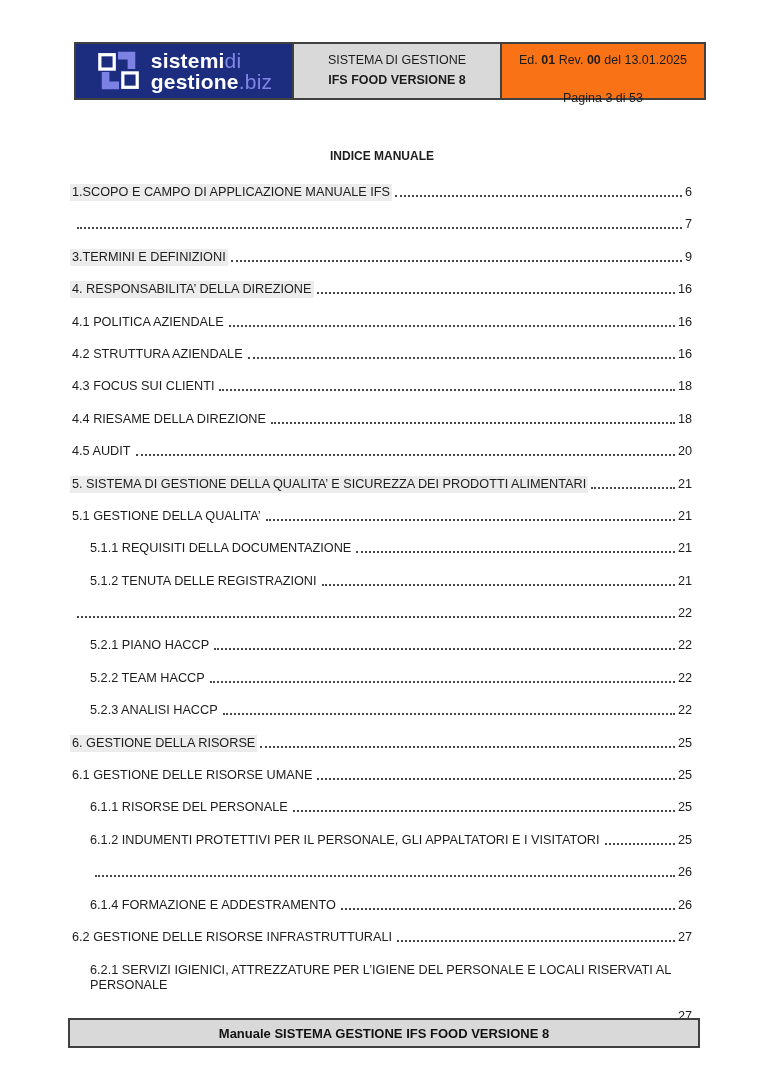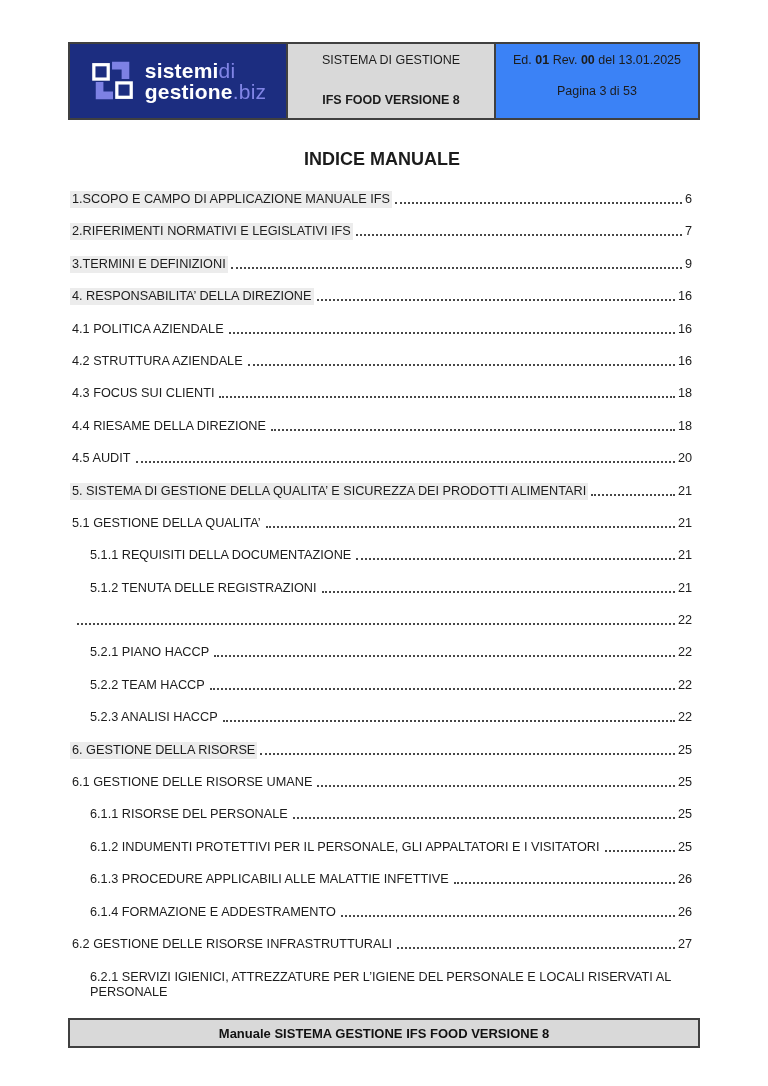--- a/index.html
+++ b/index.html
@@ -12,7 +12,7 @@
 
   
   .doc-header {
-    position:absolute; left:68px; top:42px; width:632px; height:78px;
+    position:absolute; left:74px; top:42px; width:632px; height:58px;
     display:flex; border:2px solid var(--border,#404040); background:#fff;justify-content:flex-end;
   }
   .logo-cell {

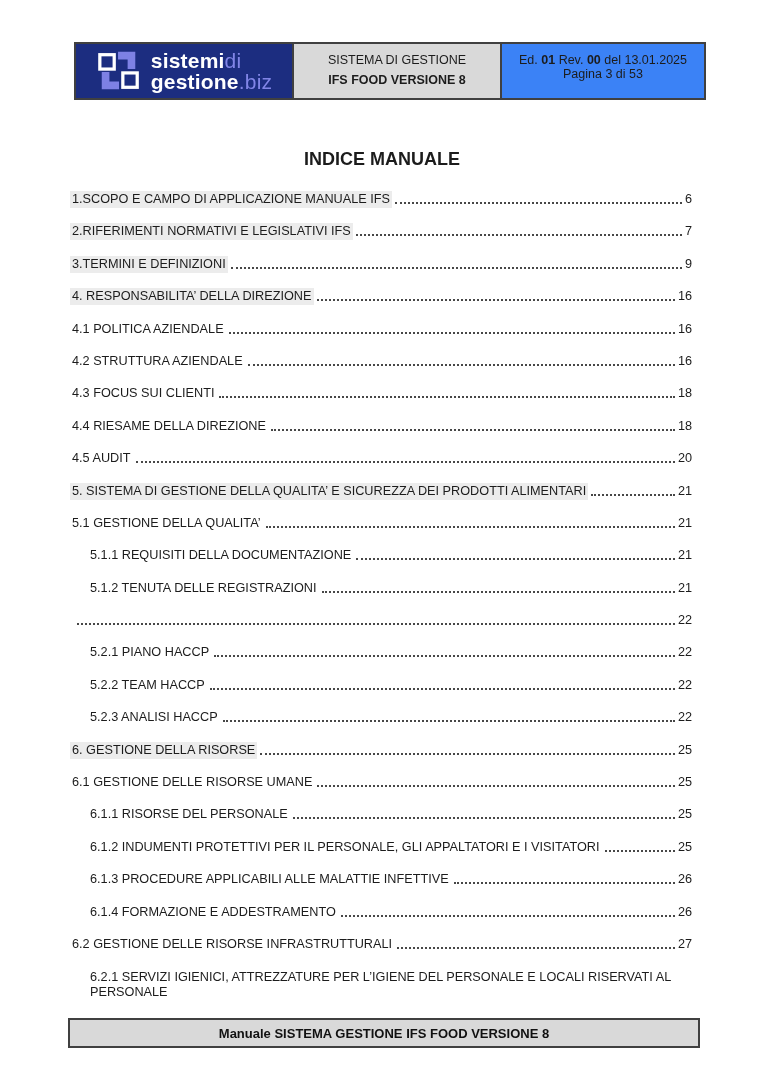--- a/index.html
+++ b/index.html
@@ -32,9 +32,9 @@
     padding:9px 13px 11px; text-align:center;
   }
   .right-cell {
-    flex:1; background:#3b82f6;
+    flex:1; background:#f97316;
     display:flex; flex-direction:column; justify-content:space-between;
-    padding:9px 4px 20px; text-align:center;
+    padding:9px 4px 20px; text-align:center;gap:24px;
   }
   .hdr-line { font-size:12.5px; color:#1c1c1c; }
   .hdr-bold { font-weight:bold; }

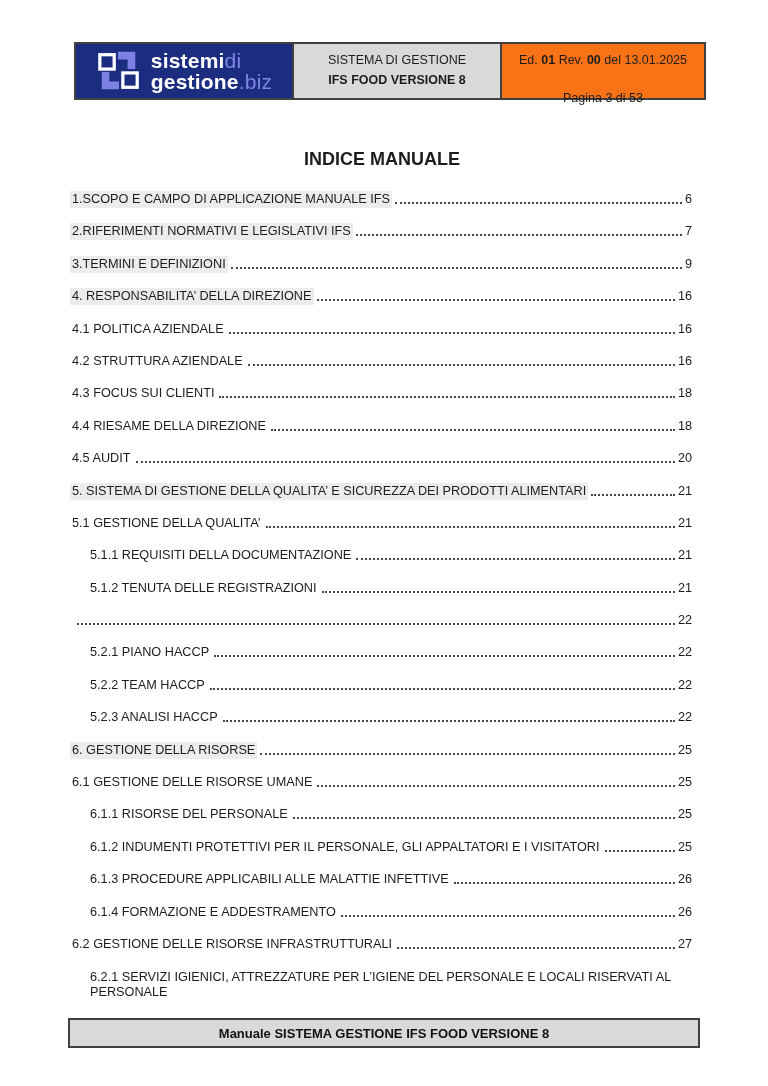--- a/index.html
+++ b/index.html
@@ -41,7 +41,7 @@
 
   
   .content { position:absolute; left:72px; top:149px; width:620px; }
-  .toc-title { text-align:center; font-weight:bold; font-size:18px; margin-bottom:23px; }
+  .toc-title { text-align:center; font-weight:bold; font-size:12px; margin-bottom:23px; }
   .toc-row {
     display:flex; align-items:flex-end;
     font-size:12.7px; line-height:13px; margin-bottom:19.4px;

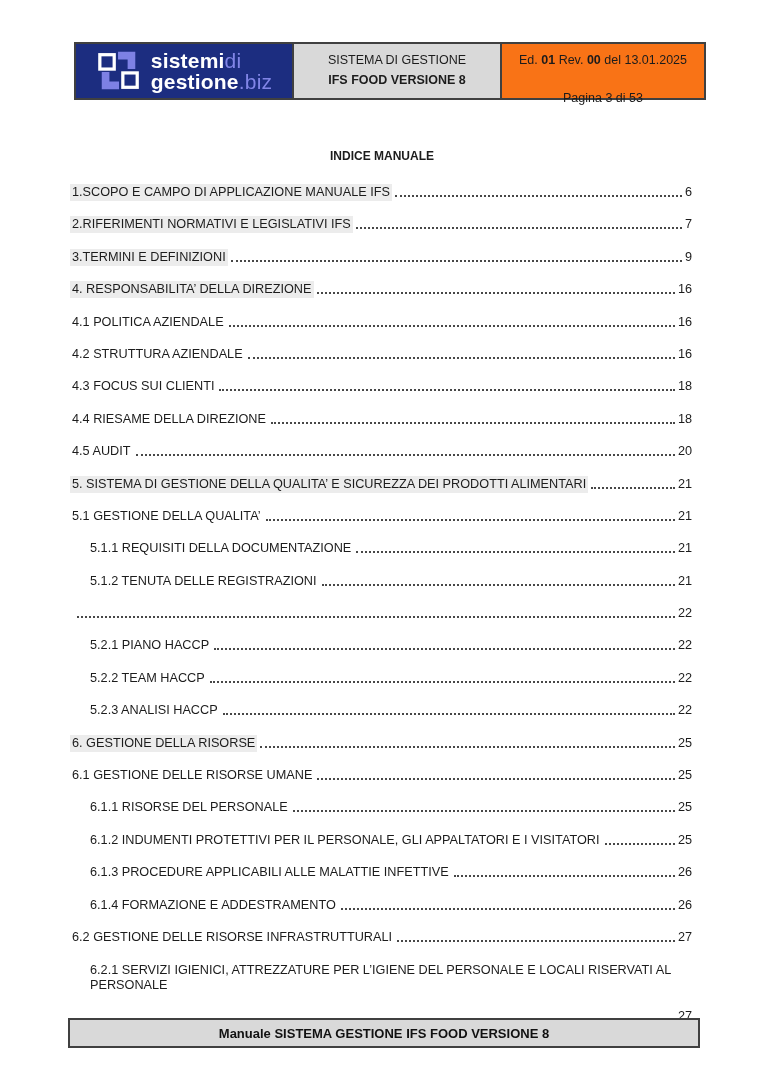--- a/index.html
+++ b/index.html
@@ -105,7 +105,6 @@
           <span class="toc-page">6</span>
         </div>
         <div class="toc-row lvl1">
-          <span class="toc-label hl">2.RIFERIMENTI NORMATIVI E LEGISLATIVI IFS</span>
           <span class="leader"></span>
           <span class="toc-page">7</span>
         </div>

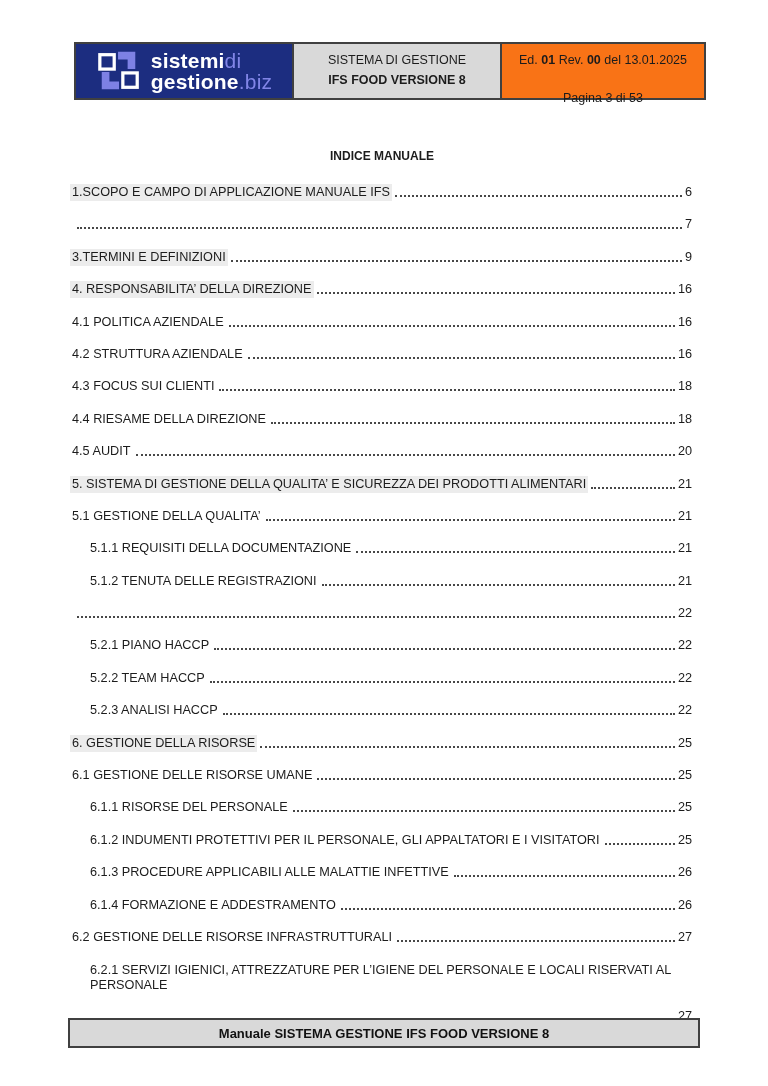--- a/index.html
+++ b/index.html
@@ -203,7 +203,6 @@
           <span class="toc-page">25</span>
         </div>
         <div class="toc-row lvl3">
-          <span class="toc-label">6.1.3 PROCEDURE APPLICABILI ALLE MALATTIE INFETTIVE</span>
           <span class="leader"></span>
           <span class="toc-page">26</span>
         </div>

